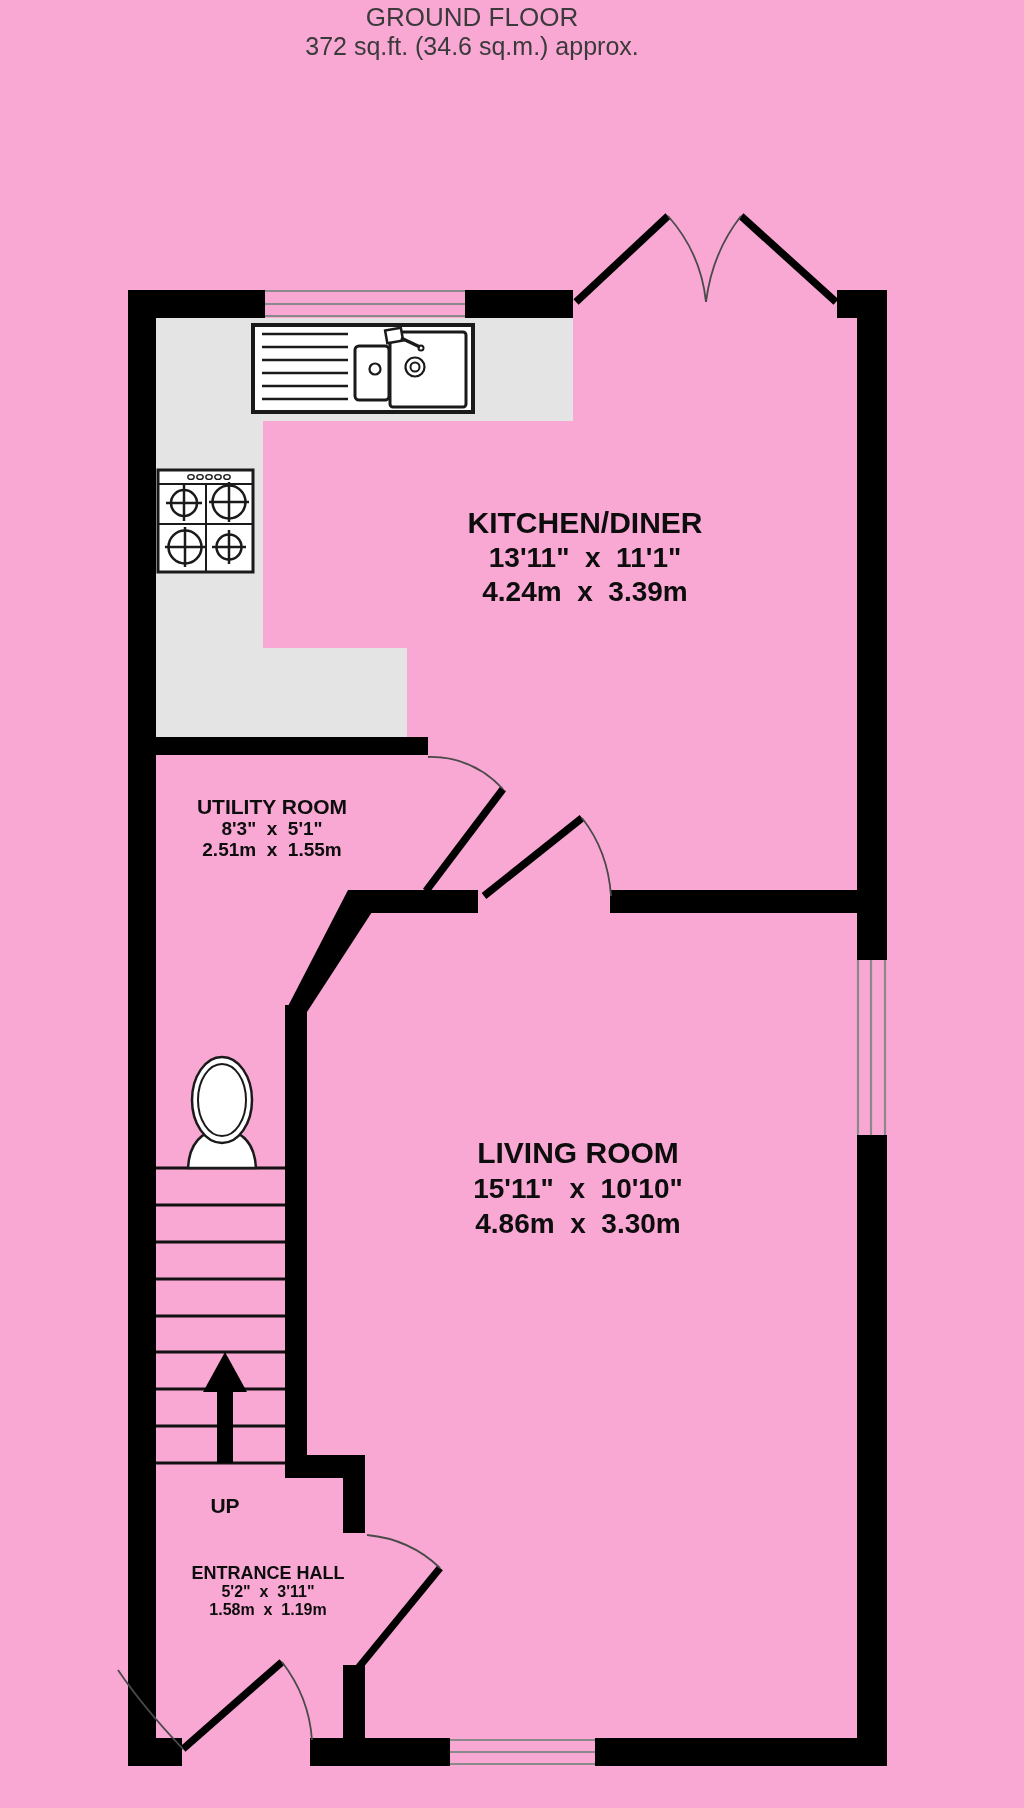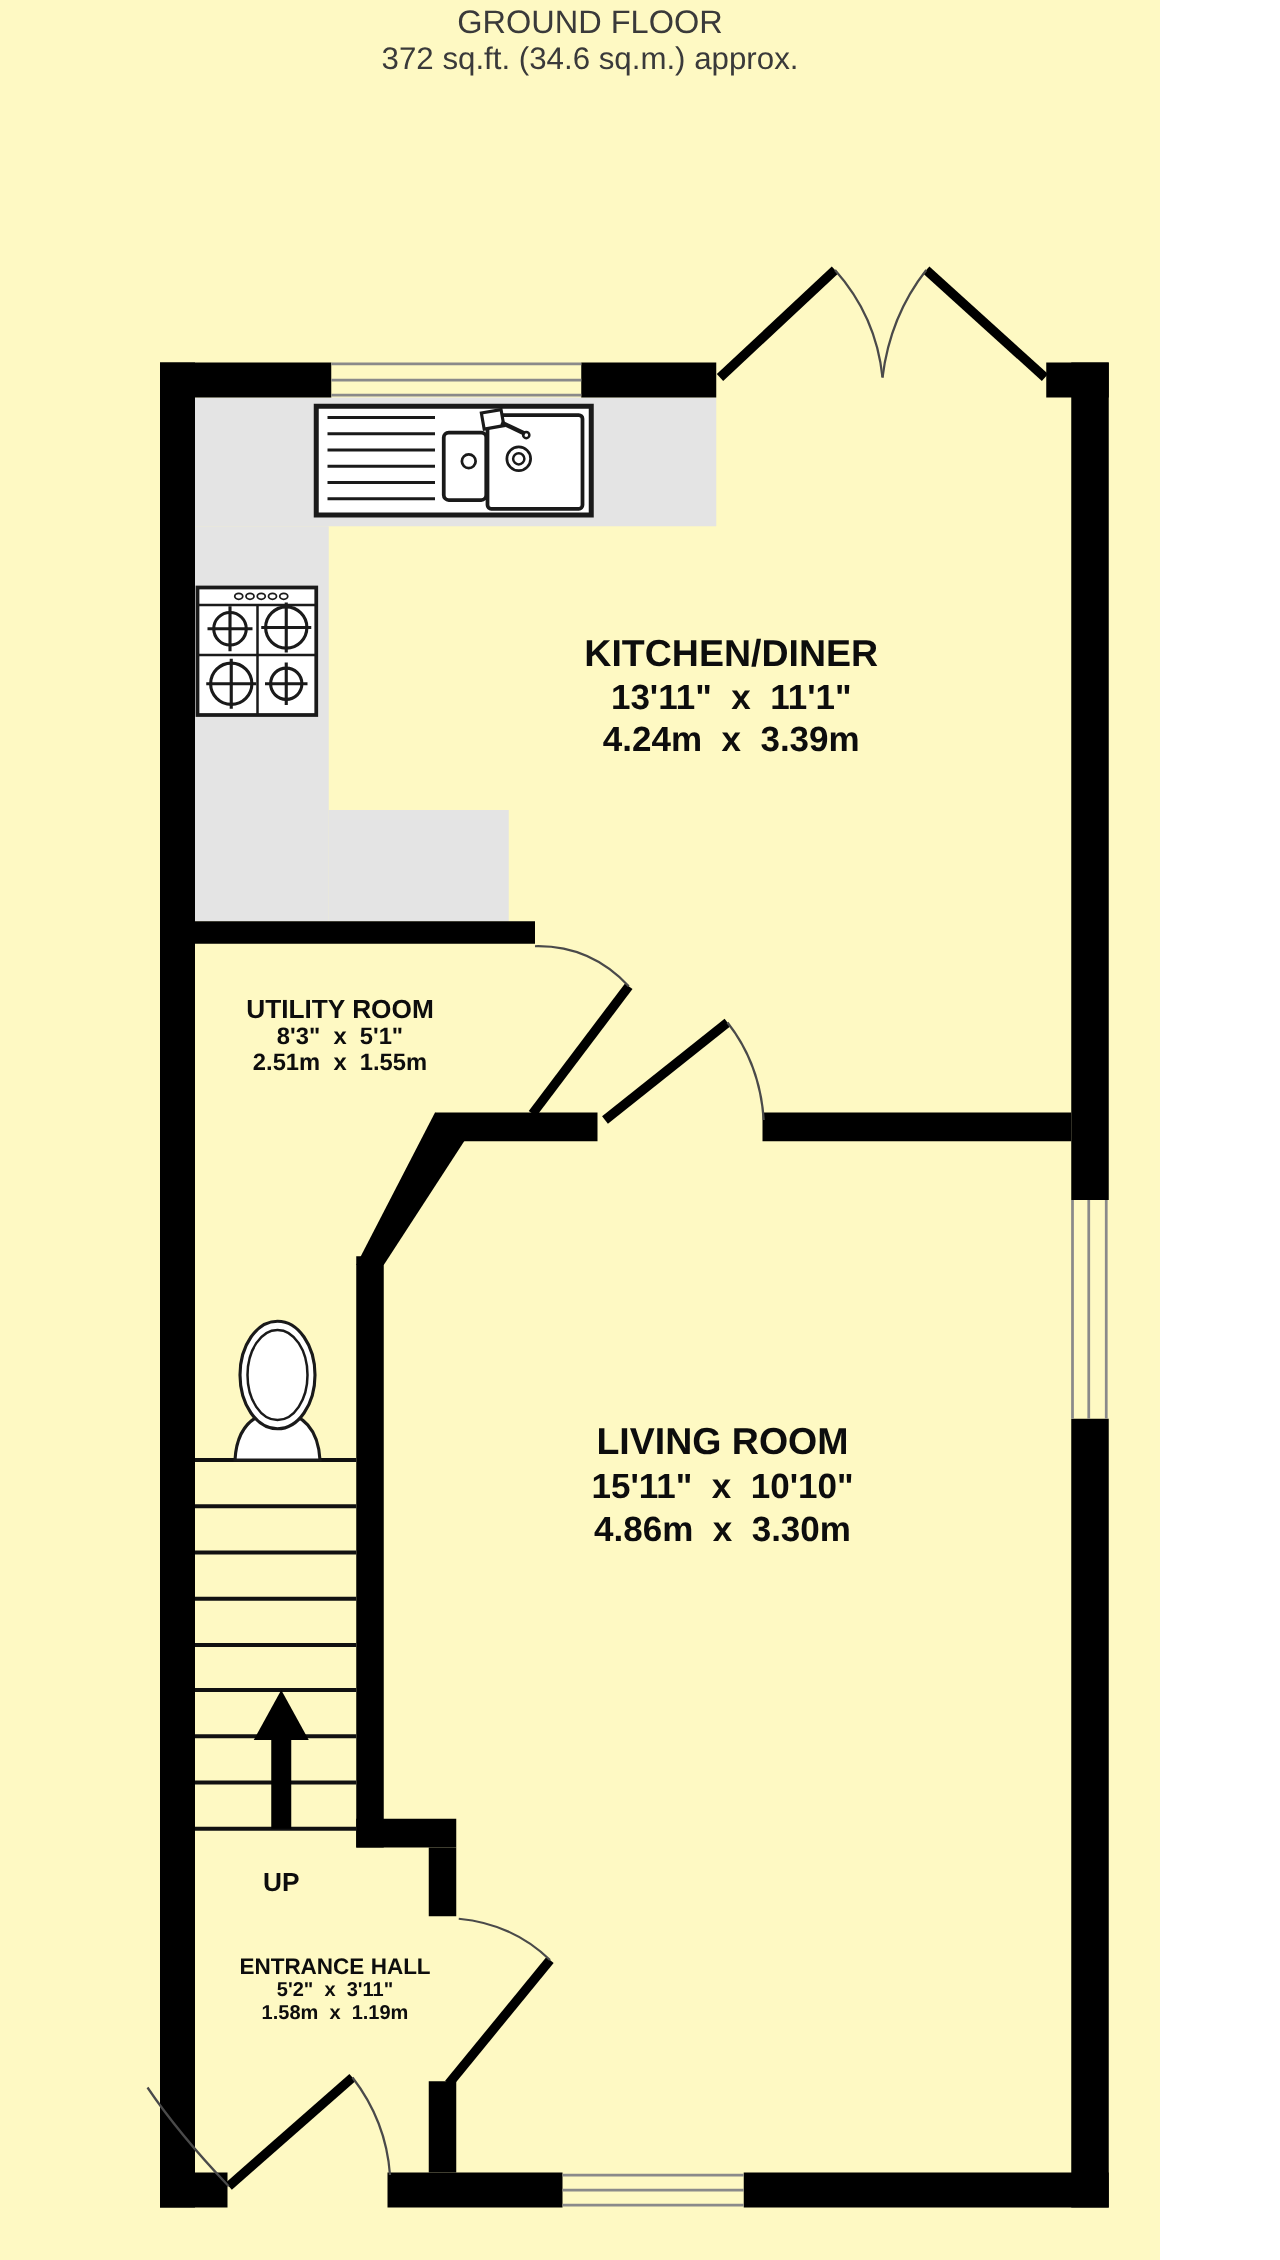--- a/index.html
+++ b/index.html
@@ -3,7 +3,7 @@
 <meta charset="utf-8">
 <style>
   html,body{margin:0;padding:0;background:#ffffff;}
-  .page{width:928px;height:1808px;position:relative;background:#fef9c3;overflow:hidden;}
+  .page{width:1024px;height:1808px;position:relative;background:#f9a8d4;overflow:hidden;}
   svg{display:block;}
   text{
     font-family:"Liberation Sans", sans-serif;

